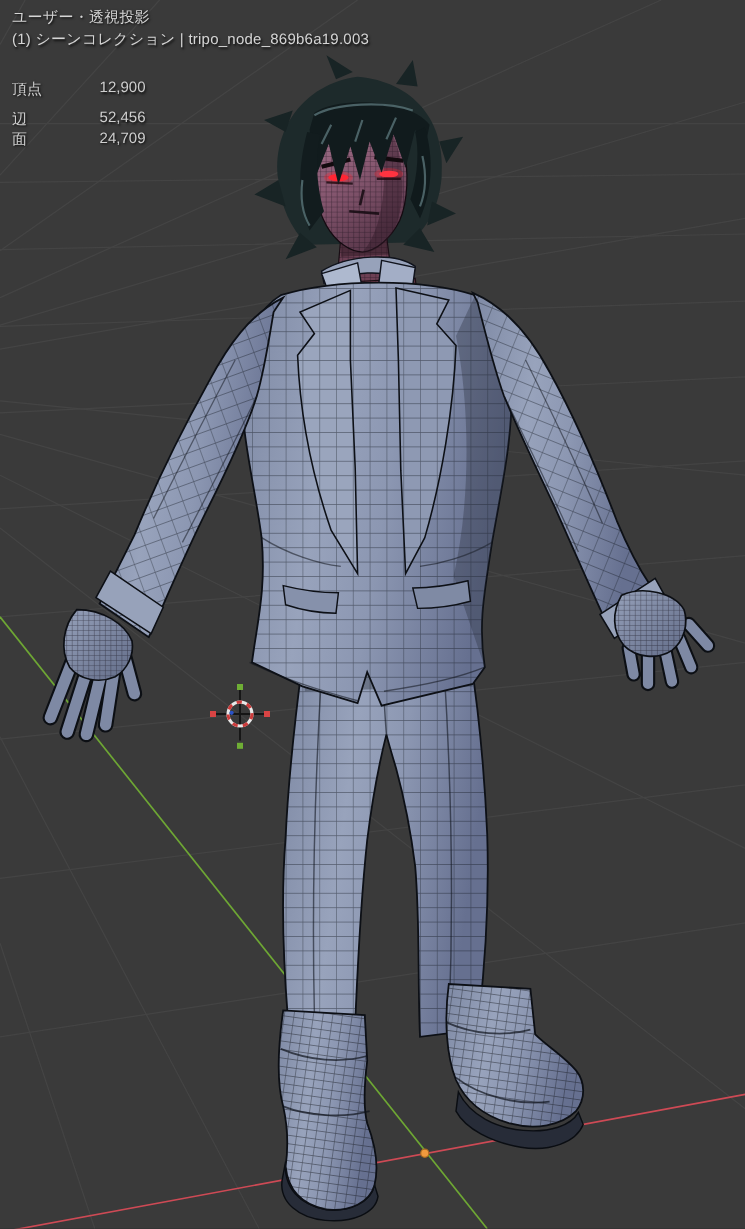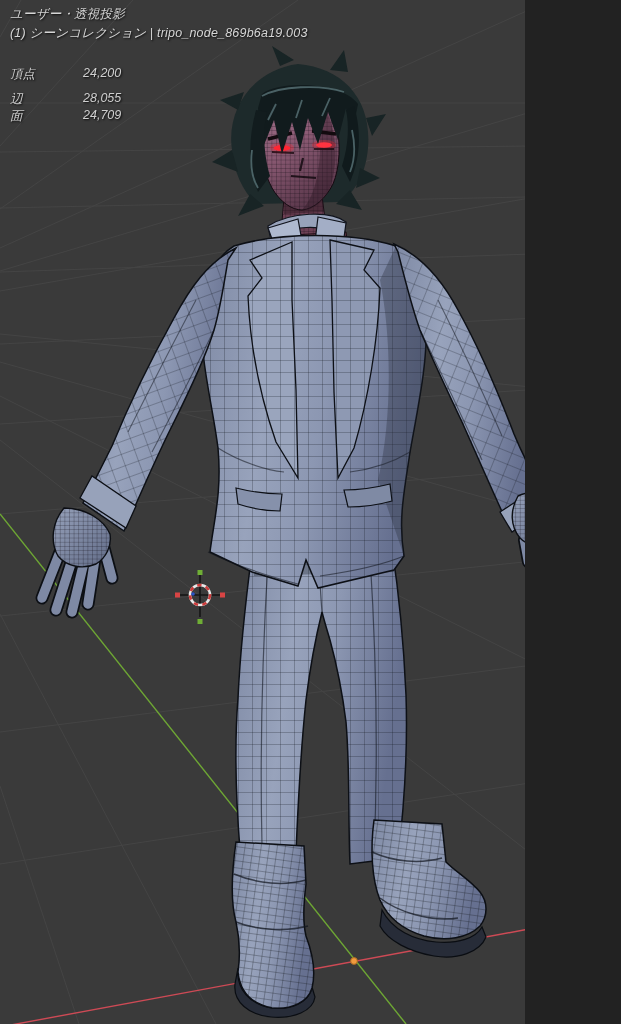--- a/index.html
+++ b/index.html
@@ -3,8 +3,8 @@
 <meta charset="utf-8">
 <style>
   html,body{margin:0;padding:0;background:#222;}
-  .stage{position:relative;width:525px;height:1024px;background:#3a3a3a;overflow:hidden;
-         font-family:"Liberation Sans","DejaVu Sans",sans-serif;font-style:italic;}
+  .stage{position:relative;width:621px;height:1024px;background:#3a3a3a;overflow:hidden;
+         font-family:"Liberation Sans","DejaVu Sans",sans-serif;}
   .stage svg{position:absolute;left:0;top:0;}
   .overlay{position:absolute;color:#d5d5d5;font-size:12.5px;line-height:15px;
            text-shadow:1px 1px 2px rgba(0,0,0,.85);white-space:nowrap;letter-spacing:.2px;}

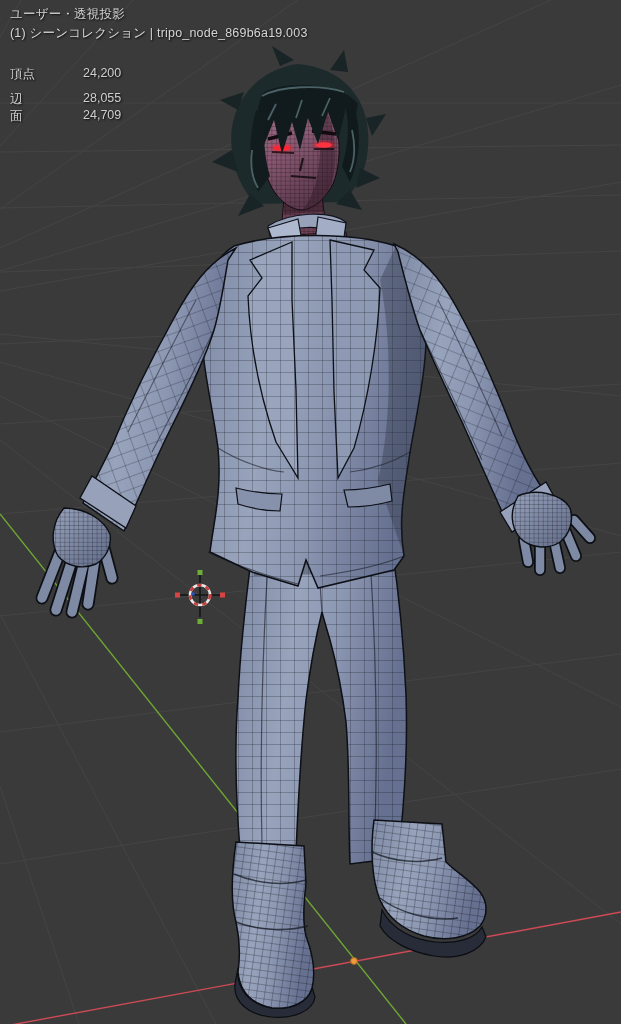--- a/index.html
+++ b/index.html
@@ -246,7 +246,7 @@
 
   <div class="srow r1">
     <span class="lbl">頂点</span>
-    <span class="val">24,200</span>
+    <span class="val">12,900</span>
   </div>
   <div class="srow r2">
     <span class="lbl">辺</span>

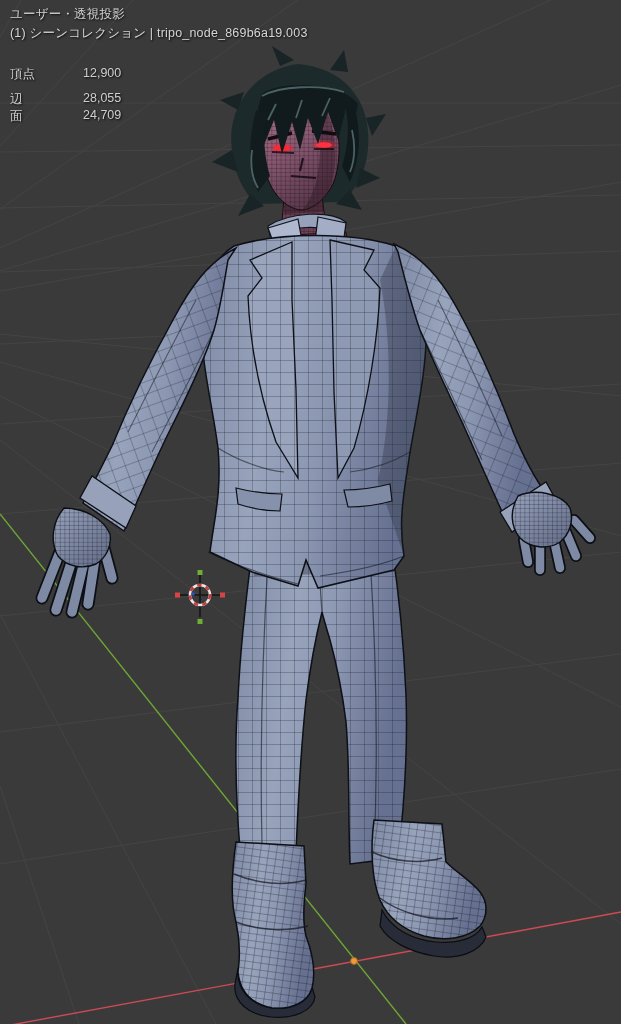--- a/index.html
+++ b/index.html
@@ -250,7 +250,7 @@
   </div>
   <div class="srow r2">
     <span class="lbl">辺</span>
-    <span class="val">28,055</span>
+    <span class="val">52,456</span>
   </div>
   <div class="srow r3">
     <span class="lbl">面</span>

